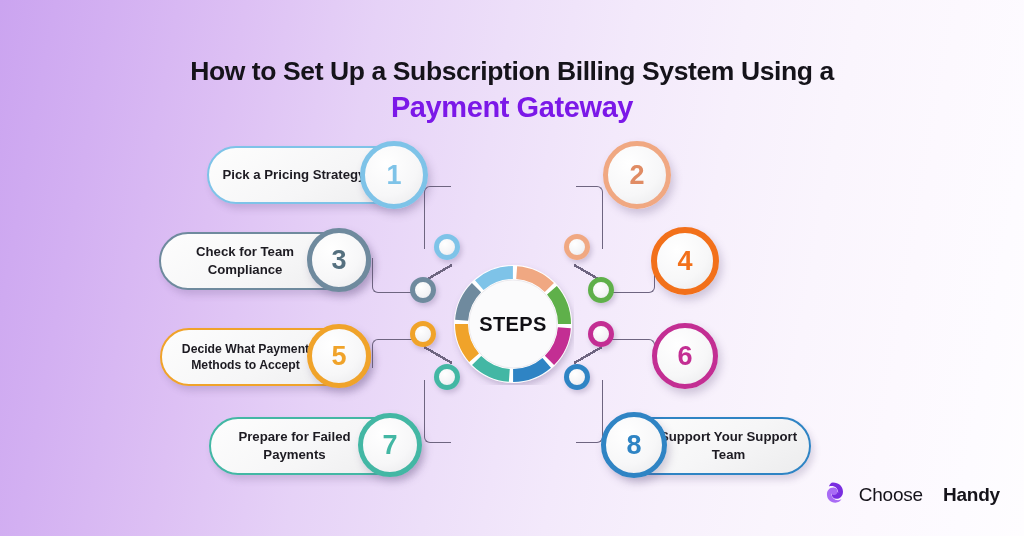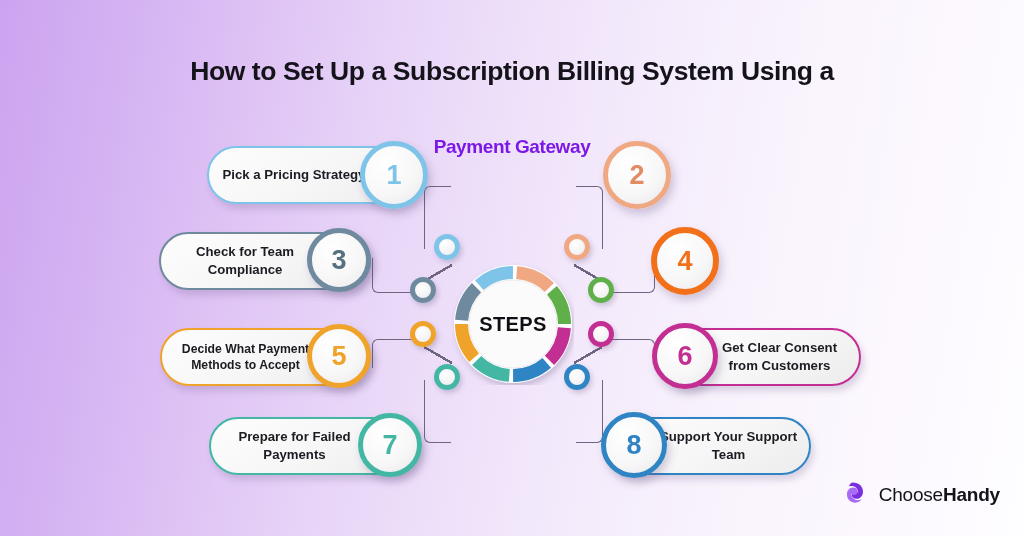--- a/index.html
+++ b/index.html
@@ -48,13 +48,12 @@
     white-space: nowrap;
   }
   .title-line2 {
-    font-size: 19px;
+    font-size: 29px;
     font-weight: bold;
     color: #7b18e8;
     letter-spacing: -0.4px;
     line-height: 1.35;
     white-space: nowrap;
-    margin-top: 46px;
   }
 
   

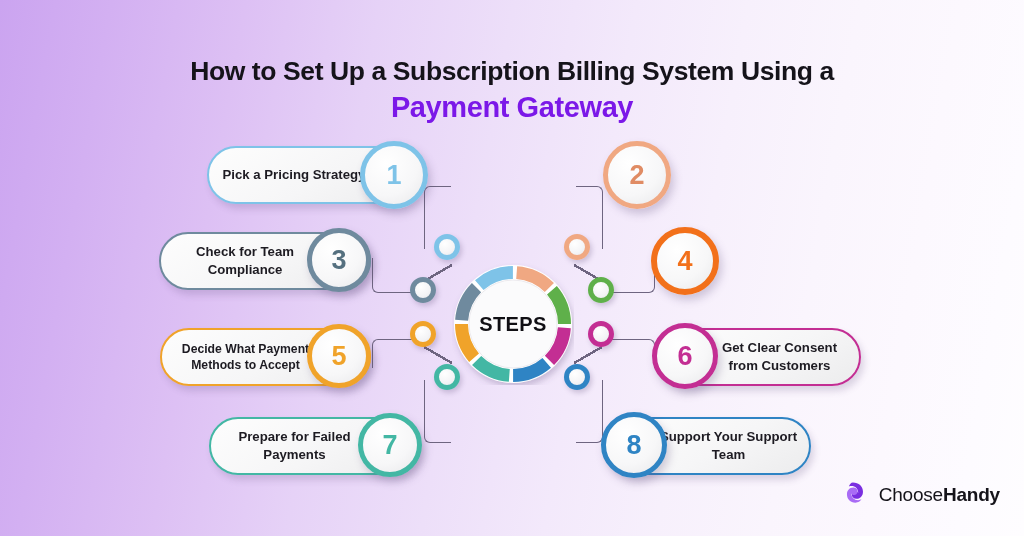--- a/index.html
+++ b/index.html
@@ -241,9 +241,6 @@
 
   <div class="num" style="left:651px; top:227px; width:68px; height:68px; border:6px solid #f2701a; color:#f2701a;">4</div>
 
-  <div class="card right" style="left:658px; top:328px; width:203px; border:2.5px solid #c32e93;">
-    <div class="card-label">Get Clear Consent from Customers</div>
-  </div>
   <div class="num" style="left:652px; top:323px; width:66px; height:66px; border:5px solid #c32e93; color:#c32e93;">6</div>
 
   <div class="card right" style="left:606px; top:417px; width:205px; border:2.5px solid #2f84c4;">

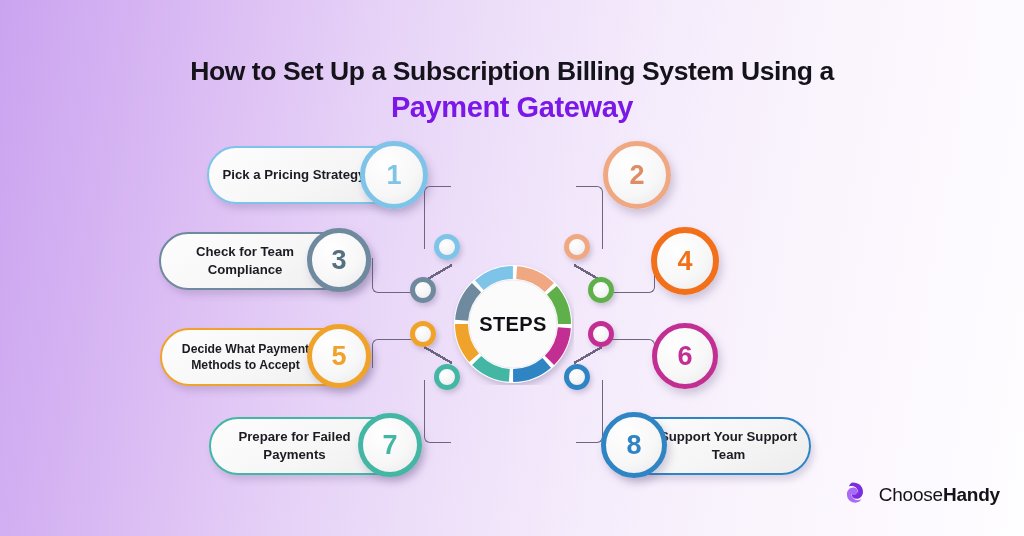--- a/index.html
+++ b/index.html
@@ -155,7 +155,7 @@
     color: #15131a;
     letter-spacing: -0.2px;
   }
-  #logo-text b { font-weight: bold; }
+  #logo-text b { font-weight: bold; margin-left: 20px; }
   #logo-text .light { font-weight: 500; }
 </style>
 </head>

